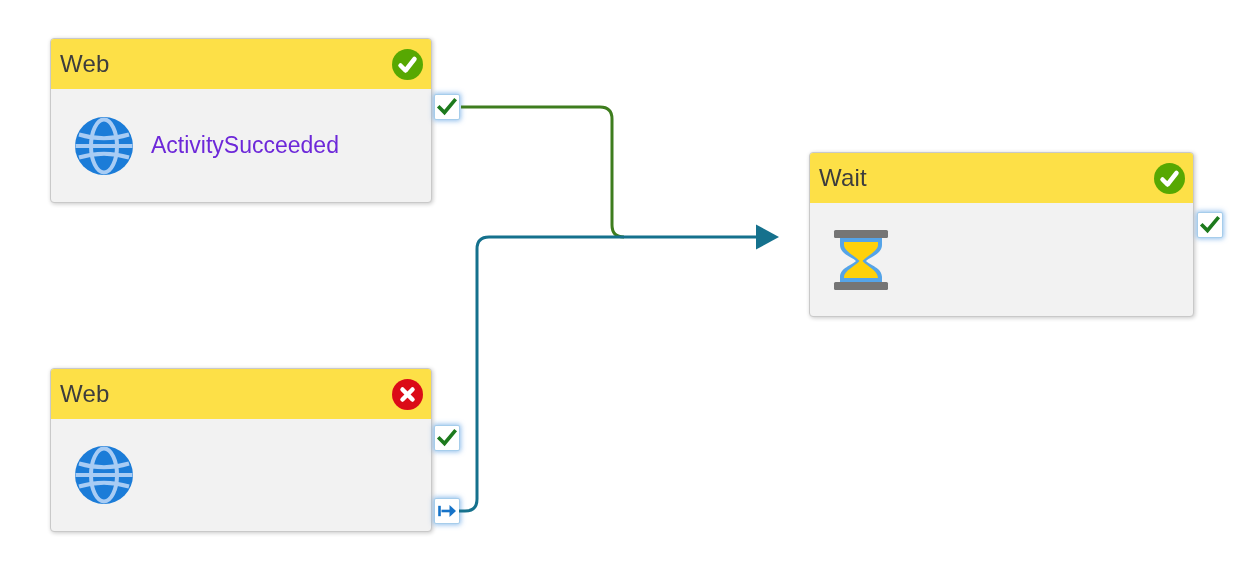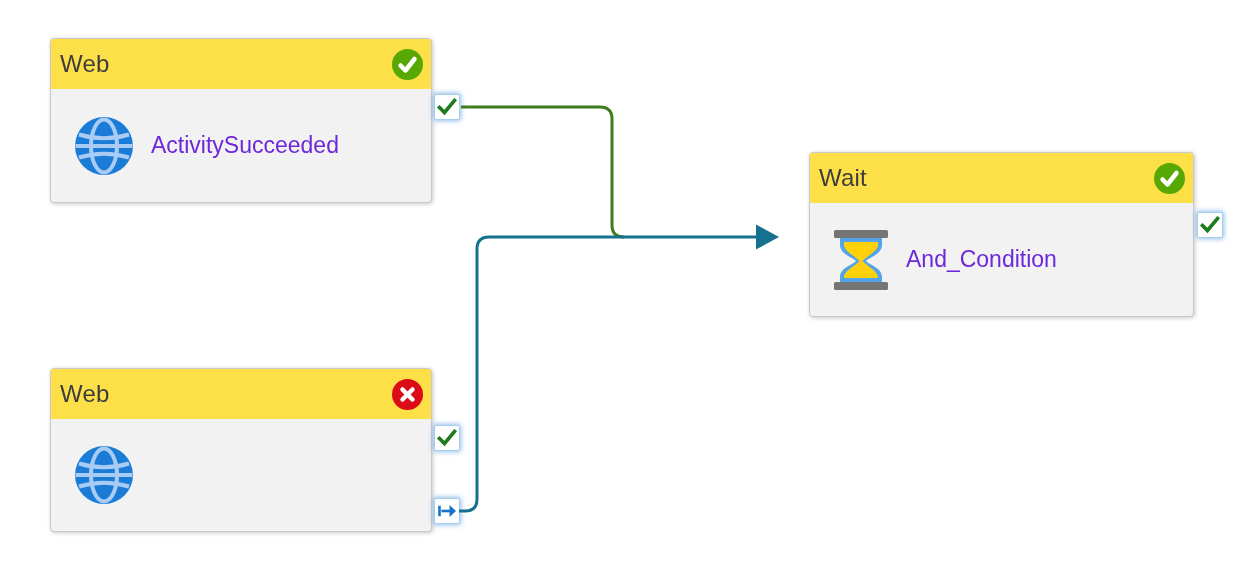--- a/index.html
+++ b/index.html
@@ -186,7 +186,6 @@
           <rect x="2" y="52" width="54" height="8" rx="1.5" fill="#757575"></rect>
         </svg>
       </span>
-      <span class="node-name">And_Condition</span>
     </div>
     <div class="port" style="top:59px; right:-30px;">
       <svg width="24" height="24" viewBox="0 0 24 24">

